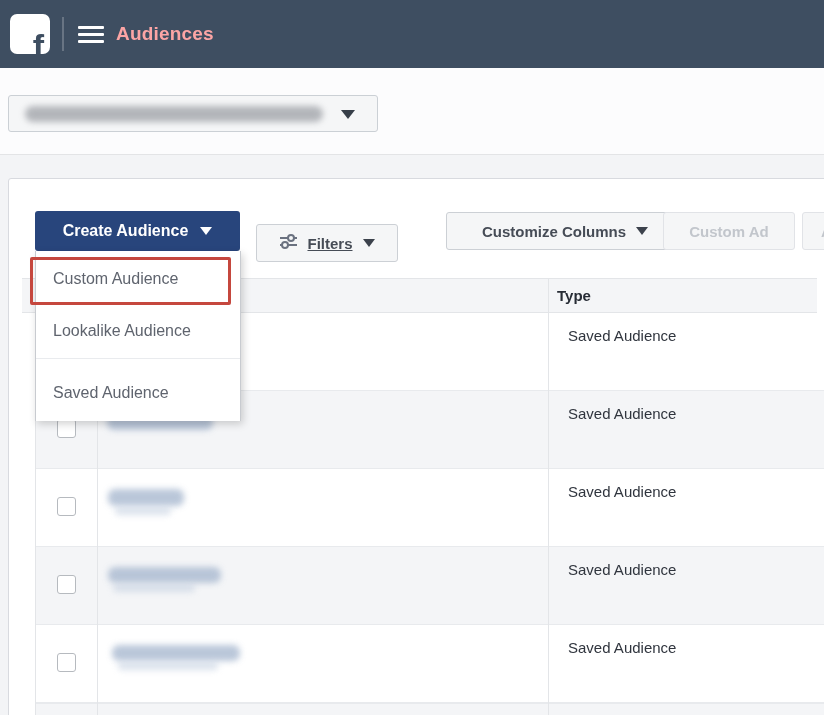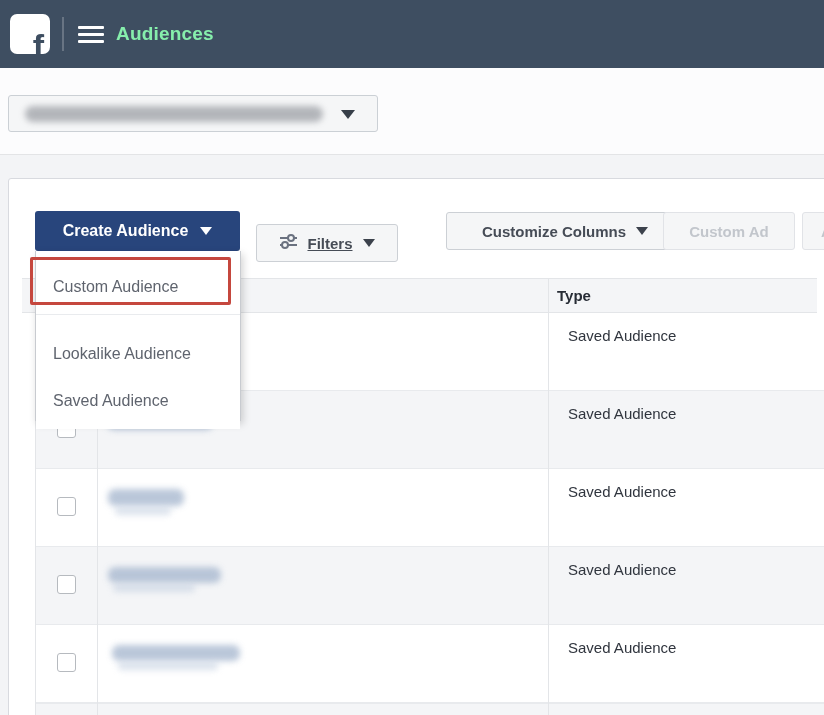--- a/index.html
+++ b/index.html
@@ -23,7 +23,7 @@
   .hamburger { left:78px; top:26px; width:26px; height:17px; cursor:pointer; }
   .hamburger i { position:absolute; left:0; width:26px; height:3px; background:#fff; border-radius:1px; }
   .hamburger i:nth-child(1){ top:0; } .hamburger i:nth-child(2){ top:7px; } .hamburger i:nth-child(3){ top:14px; }
-  .nav-title { left:116px; top:23px; color:#86efac; font-size:19px; font-weight:bold; letter-spacing:.2px; }
+  .nav-title { left:116px; top:23px; color:#fca5a5; font-size:19px; font-weight:bold; letter-spacing:.2px; }
 
   
   .subheader { left:0; top:68px; width:824px; height:87px; background:#fcfcfd; border-bottom:1px solid #e3e4e6; }

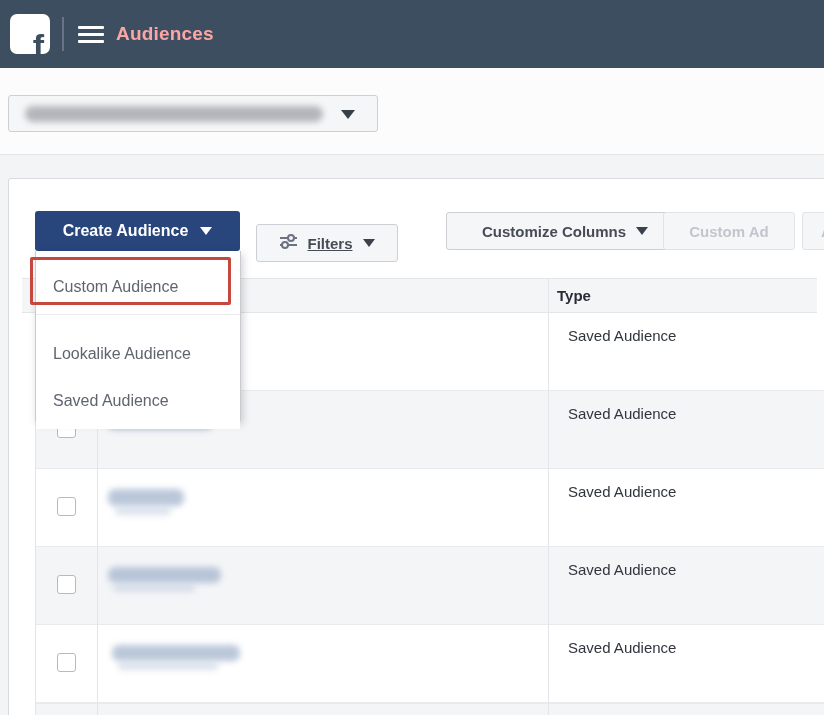--- a/index.html
+++ b/index.html
@@ -89,7 +89,7 @@
   }
   .dd-item {
     position:absolute; left:0; width:100%; height:56px; display:flex; align-items:center;
-    padding-left:17px; font-size:16px; color:#5f646e; cursor:pointer; background:#fff;margin-top:8px;
+    padding-left:17px; font-size:16px; color:#5f646e; cursor:pointer; background:#fff;
   }
   .dd-item-0 { top:0; border-bottom:1px solid #e9ebee; }
   .dd-item-1 { top:67px; border-bottom:1px solid #e9ebee; }

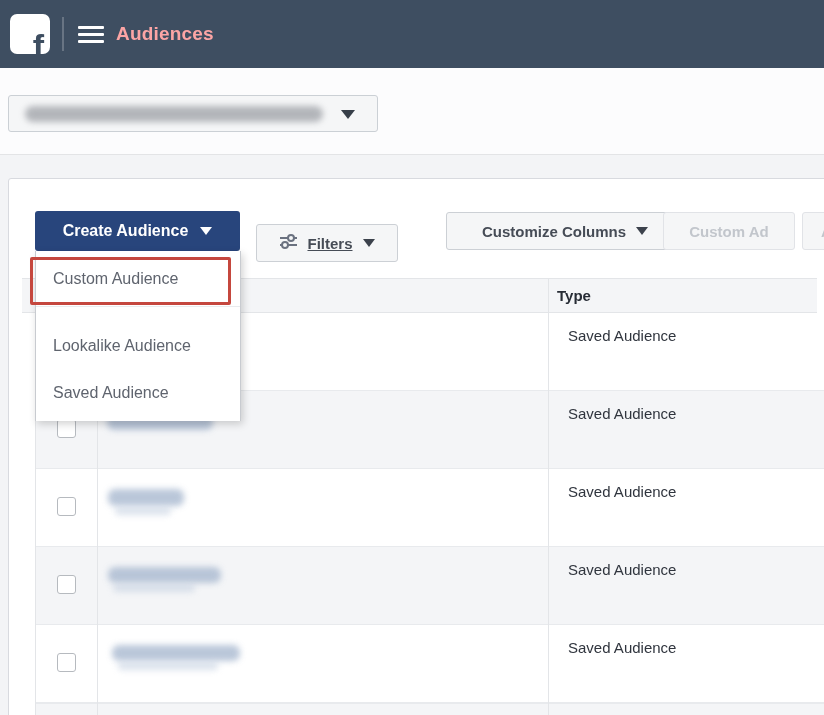--- a/index.html
+++ b/index.html
@@ -92,7 +92,7 @@
     padding-left:17px; font-size:16px; color:#5f646e; cursor:pointer; background:#fff;
   }
   .dd-item-0 { top:0; border-bottom:1px solid #e9ebee; }
-  .dd-item-1 { top:67px; border-bottom:1px solid #e9ebee; }
+  .dd-item-1 { top:52px; border-bottom:1px solid #e9ebee; }
   .dd-item-2 { top:114px; }
 
   

